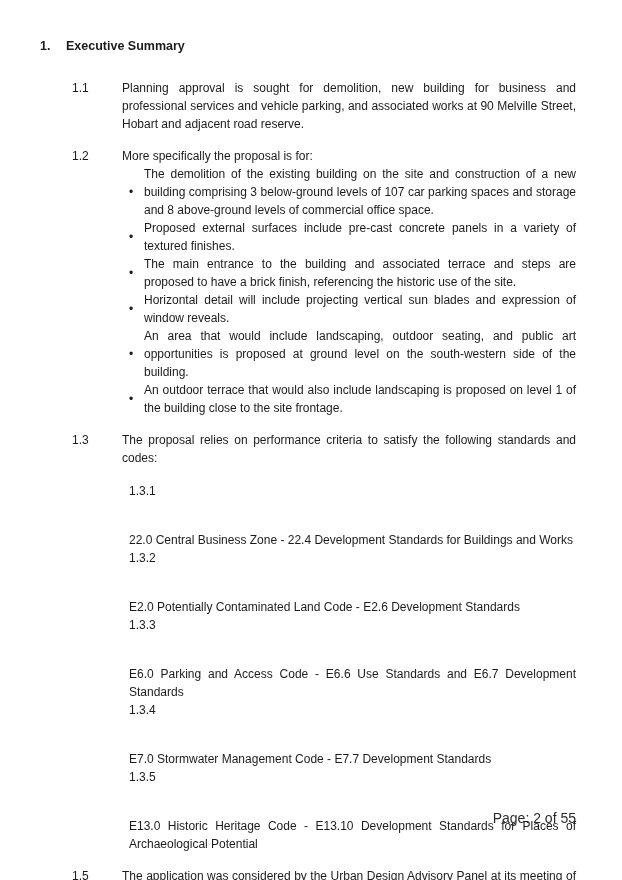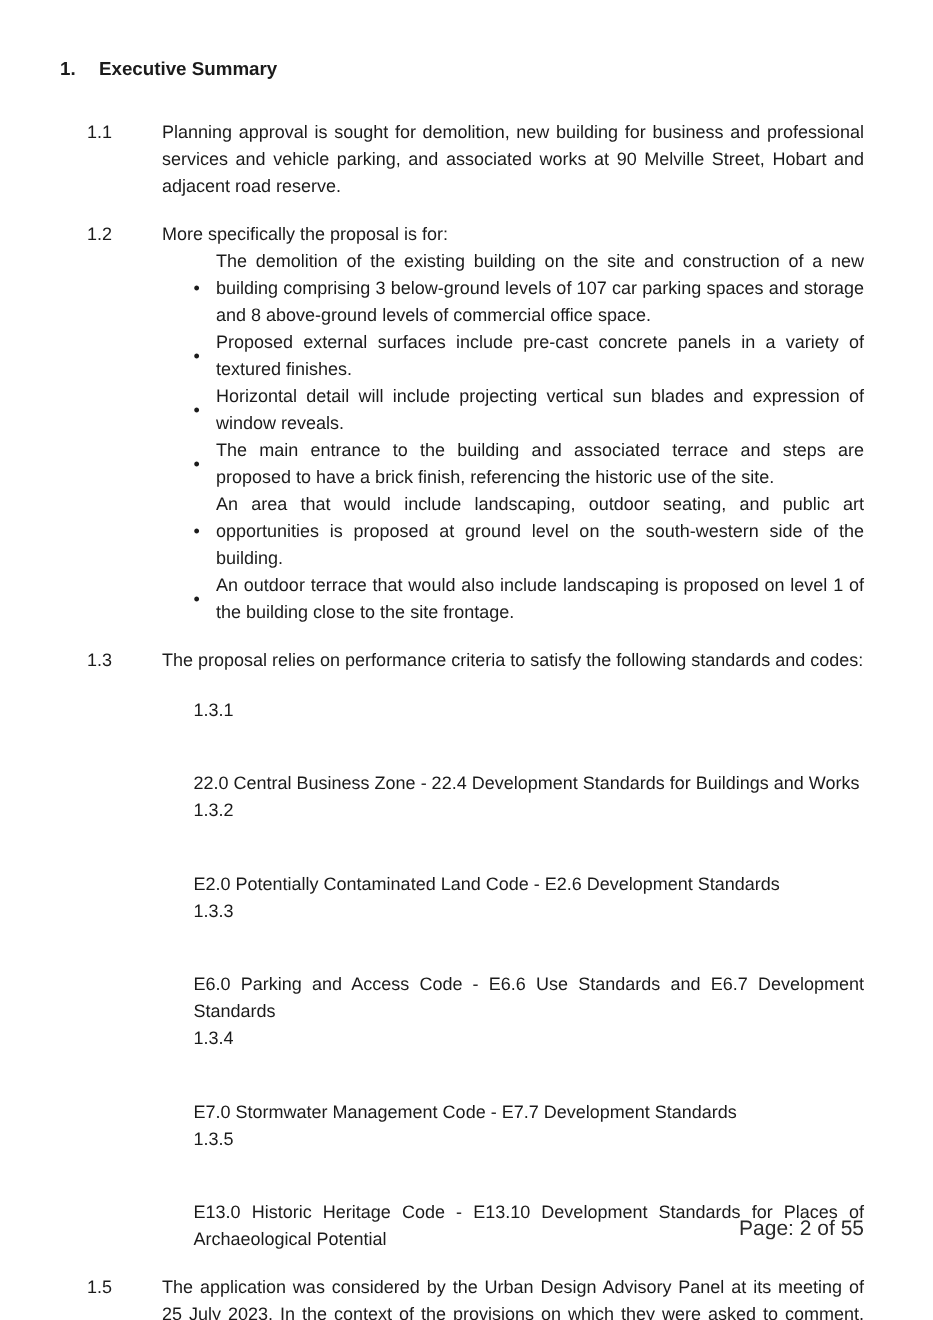--- a/index.html
+++ b/index.html
@@ -25,7 +25,7 @@
     margin-bottom: 24px;
   }
   .h-num { width: 26px; flex: 0 0 26px; }
-  .item { display: flex; margin-left: 18px; margin-top: 14px; }
+  .item { display: flex; margin-left: 32px; margin-top: 14px; }
   .item.first { margin-top: 0; }
   .num { width: 50px; flex: 0 0 50px; }
   .txt { flex: 1; text-align: justify; }

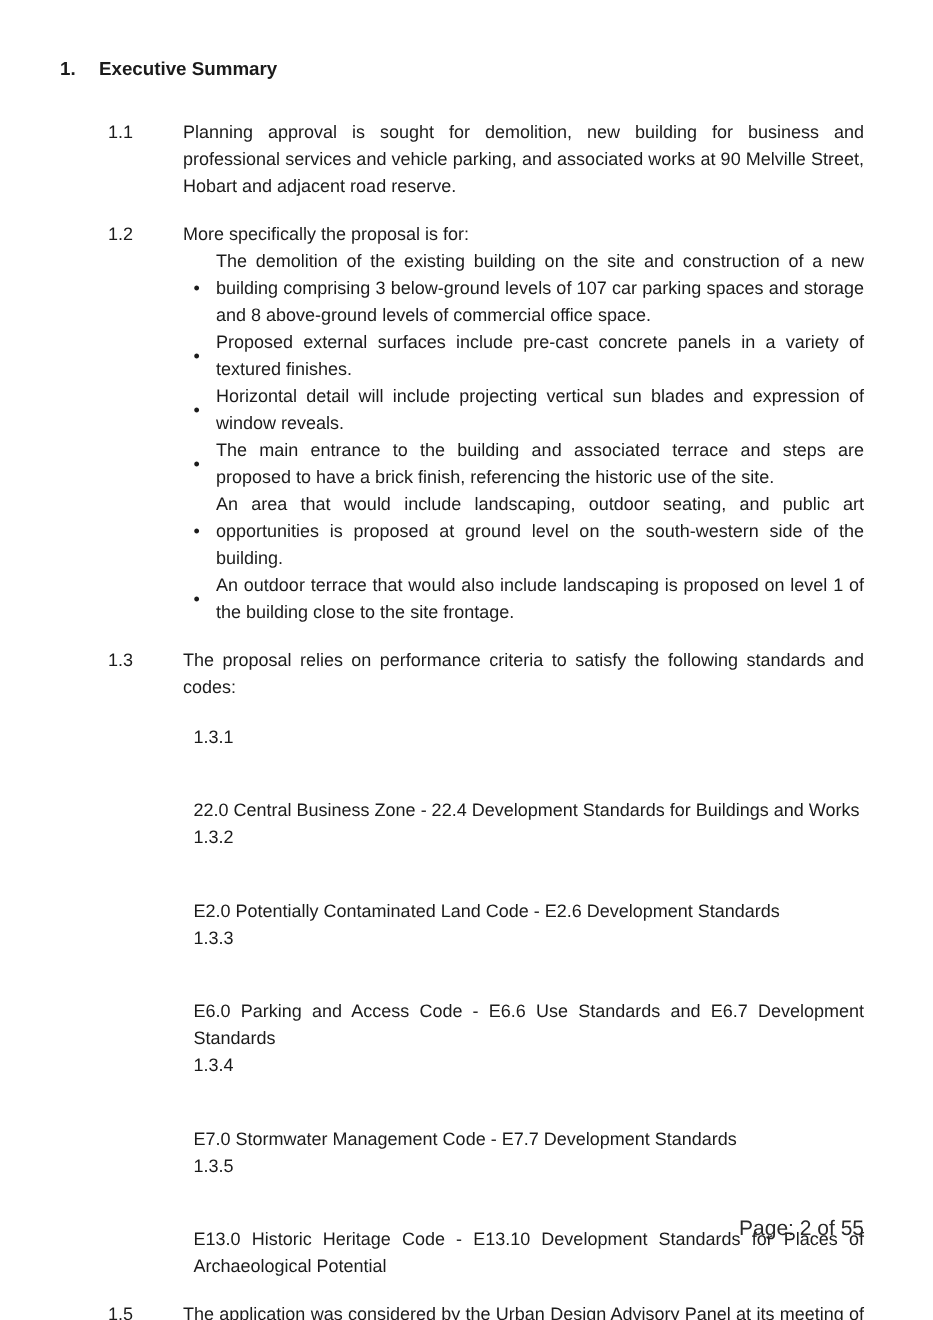--- a/index.html
+++ b/index.html
@@ -76,11 +76,11 @@
     </div>
     <div class="bullet-row">
       <span class="b"></span>
-      <div class="btxt">Horizontal detail will include projecting vertical sun blades and expression of window reveals.</div>
+      <div class="btxt">The main entrance to the building and associated terrace and steps are proposed to have a brick finish, referencing the historic use of the site.</div>
     </div>
     <div class="bullet-row">
       <span class="b"></span>
-      <div class="btxt">The main entrance to the building and associated terrace and steps are proposed to have a brick finish, referencing the historic use of the site.</div>
+      <div class="btxt">Horizontal detail will include projecting vertical sun blades and expression of window reveals.</div>
     </div>
     <div class="bullet-row">
       <span class="b"></span>

